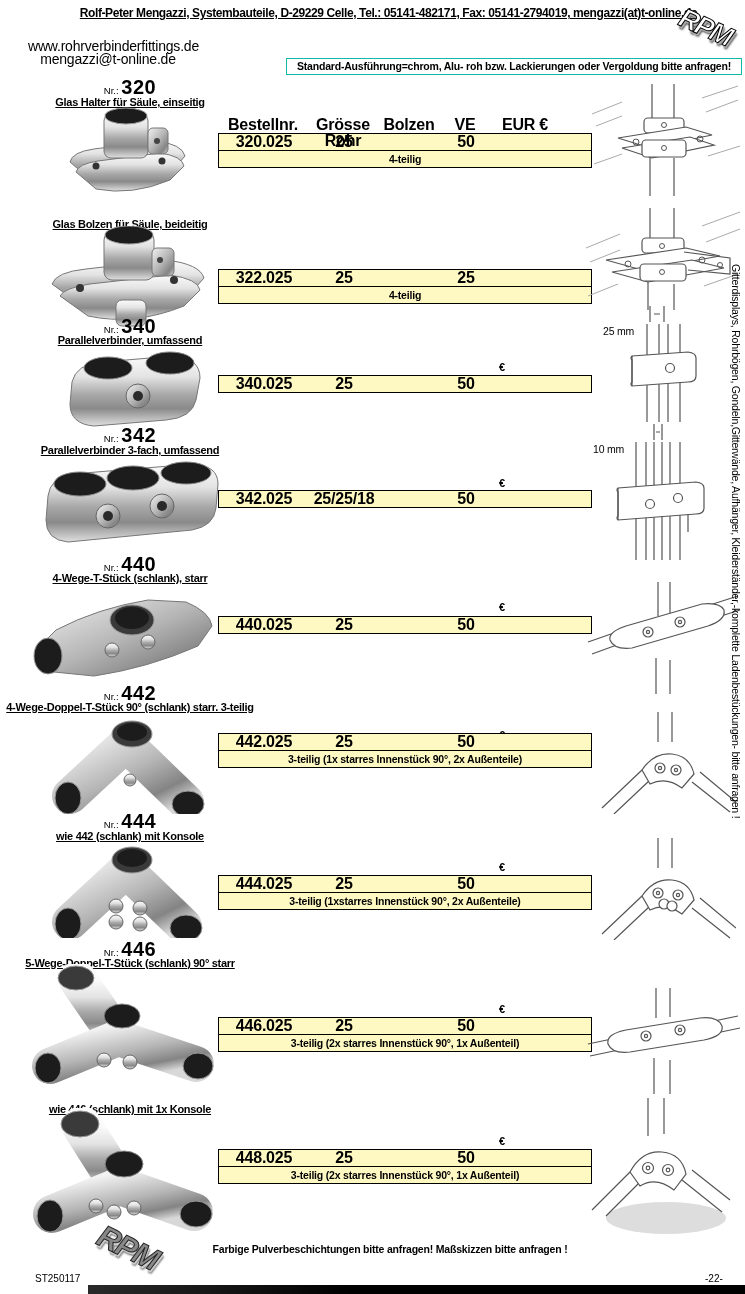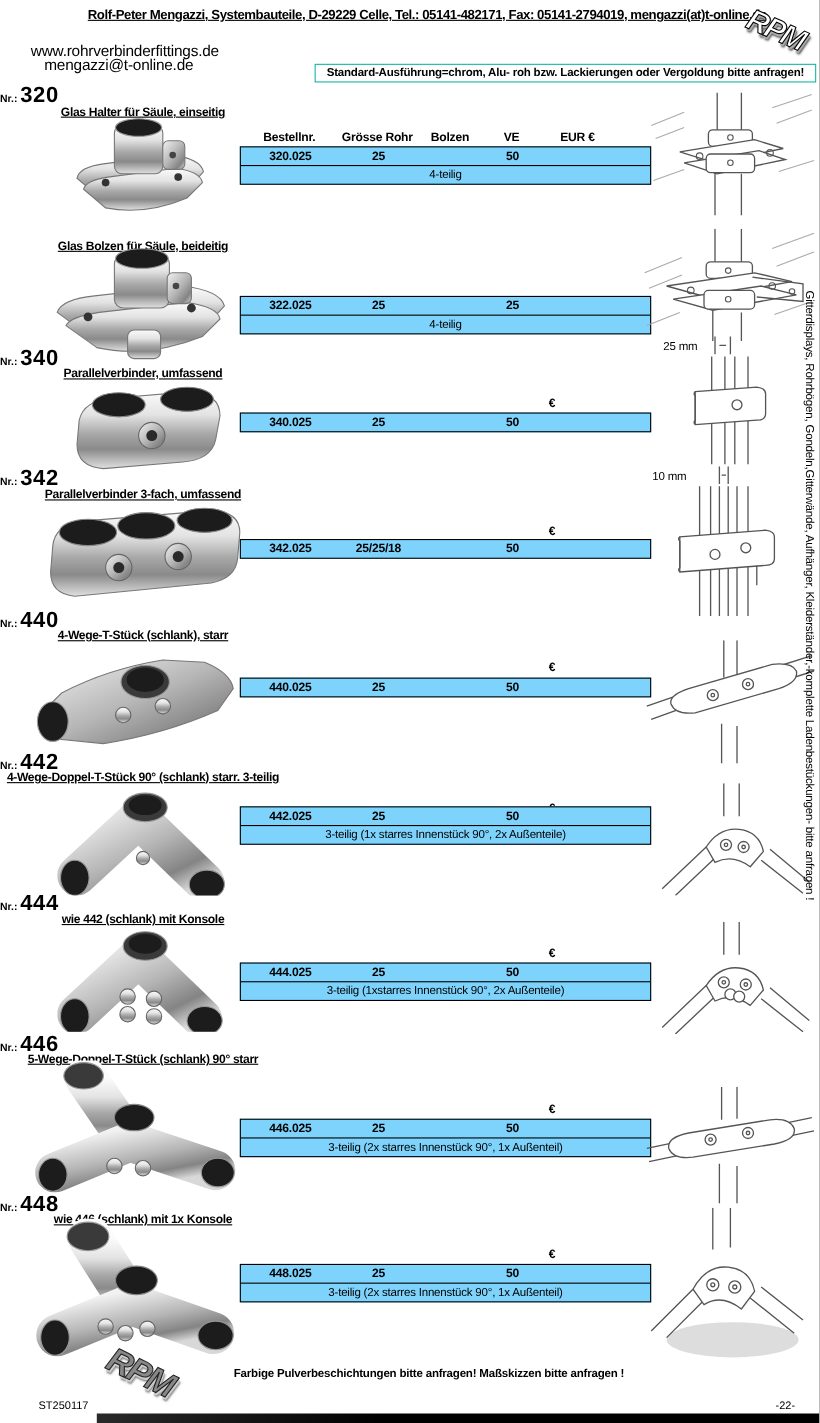--- a/index.html
+++ b/index.html
@@ -17,7 +17,7 @@
         color:#888;-webkit-text-stroke:1px #222;text-shadow:2px 2px 0 #ccc,3px 3px 2px #777;}
   .banner{position:absolute;left:286px;top:58px;width:454px;height:15px;border:1px solid #14b8a6;
         text-align:center;line-height:15px;font-size:10.5px;font-weight:bold;letter-spacing:-0.2px;}
-  .nr-line{position:absolute;left:0;width:260px;text-align:left;font-size:9.5px;font-weight:bold;}
+  .nr-line{position:absolute;left:0;width:260px;text-align:center;font-size:9.5px;}
   .nr-line b{font-size:20px;letter-spacing:0.5px;}
   .subtitle{position:absolute;left:0;width:260px;text-align:center;font-size:11px;font-weight:bold;
         text-decoration:underline;white-space:nowrap;letter-spacing:-0.3px;}

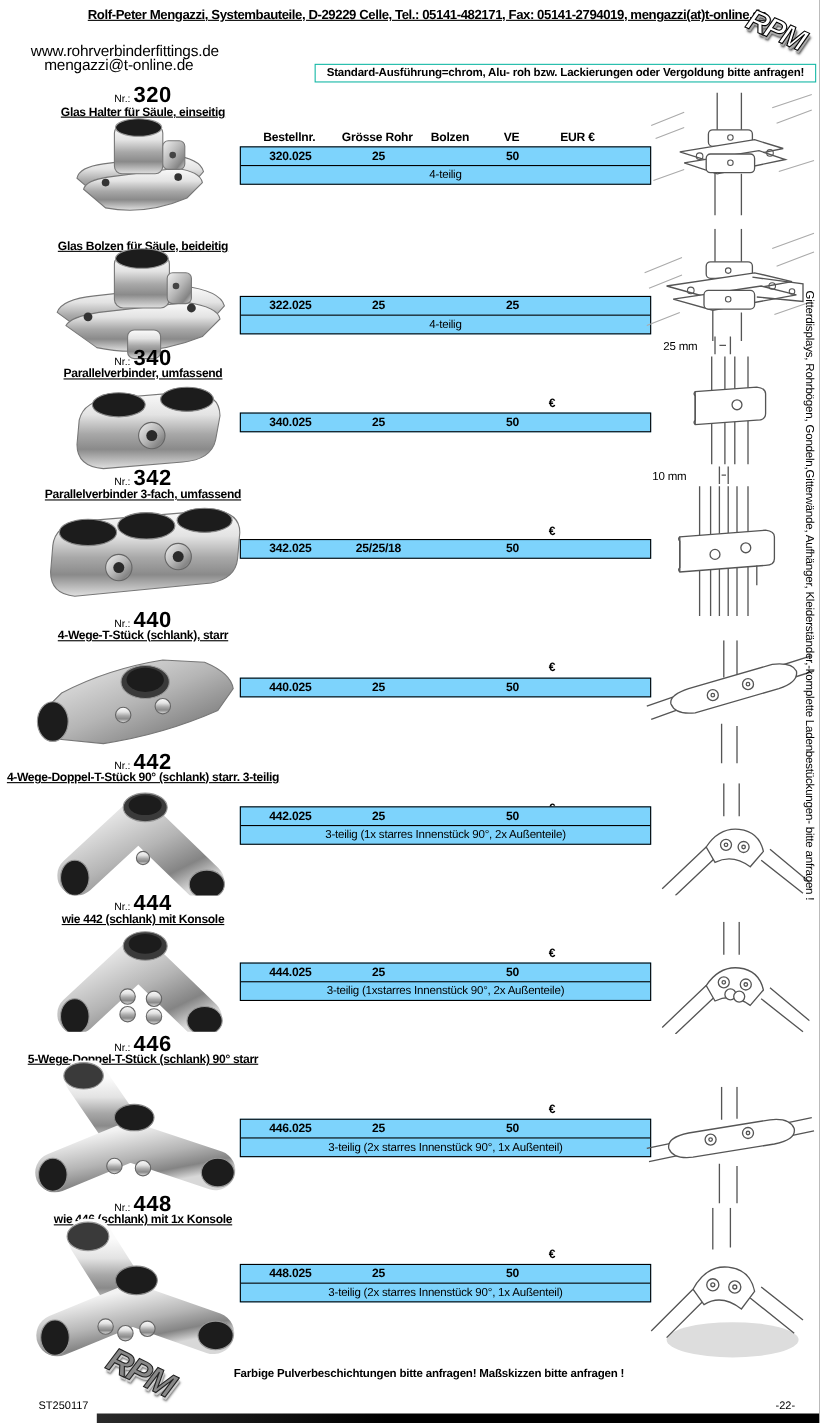--- a/index.html
+++ b/index.html
@@ -24,7 +24,7 @@
   .euro{position:absolute;left:490px;width:24px;text-align:center;font-size:11px;font-weight:bold;}
   .tbl{position:absolute;left:218px;width:374px;}
   .hd,.row{display:grid;grid-template-columns:90px 70px 62px 50px 70px 1fr;height:16px;line-height:16px;
-        font-size:11px;font-weight:bold;letter-spacing:-0.2px;}
+        font-size:16px;font-weight:bold;letter-spacing:-0.2px;}
   .hd span,.row span{text-align:center;}
   .box{border:1.5px solid #000;background:#7dd3fc;}
   .noterow{border-top:1px solid #000;height:16px;line-height:16px;text-align:center;

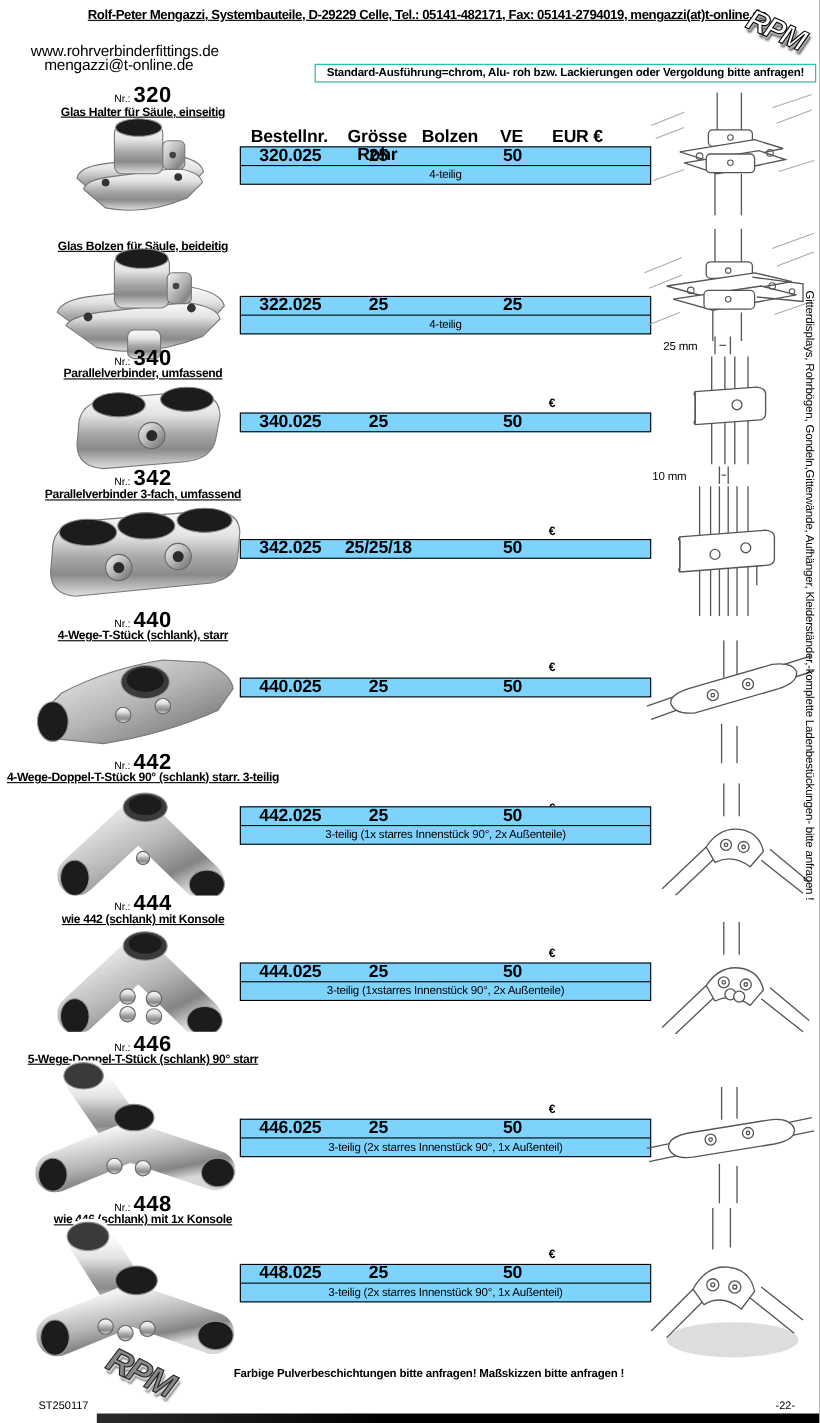--- a/index.html
+++ b/index.html
@@ -26,7 +26,7 @@
   .hd,.row{display:grid;grid-template-columns:90px 70px 62px 50px 70px 1fr;height:16px;line-height:16px;
         font-size:16px;font-weight:bold;letter-spacing:-0.2px;}
   .hd span,.row span{text-align:center;}
-  .box{border:1.5px solid #000;background:#7dd3fc;}
+  .box{border:1.5px solid #000;background:#fef9c3;}
   .noterow{border-top:1px solid #000;height:16px;line-height:16px;text-align:center;
         font-size:10.5px;font-weight:normal;letter-spacing:-0.2px;}
   .photo,.illus{position:absolute;}

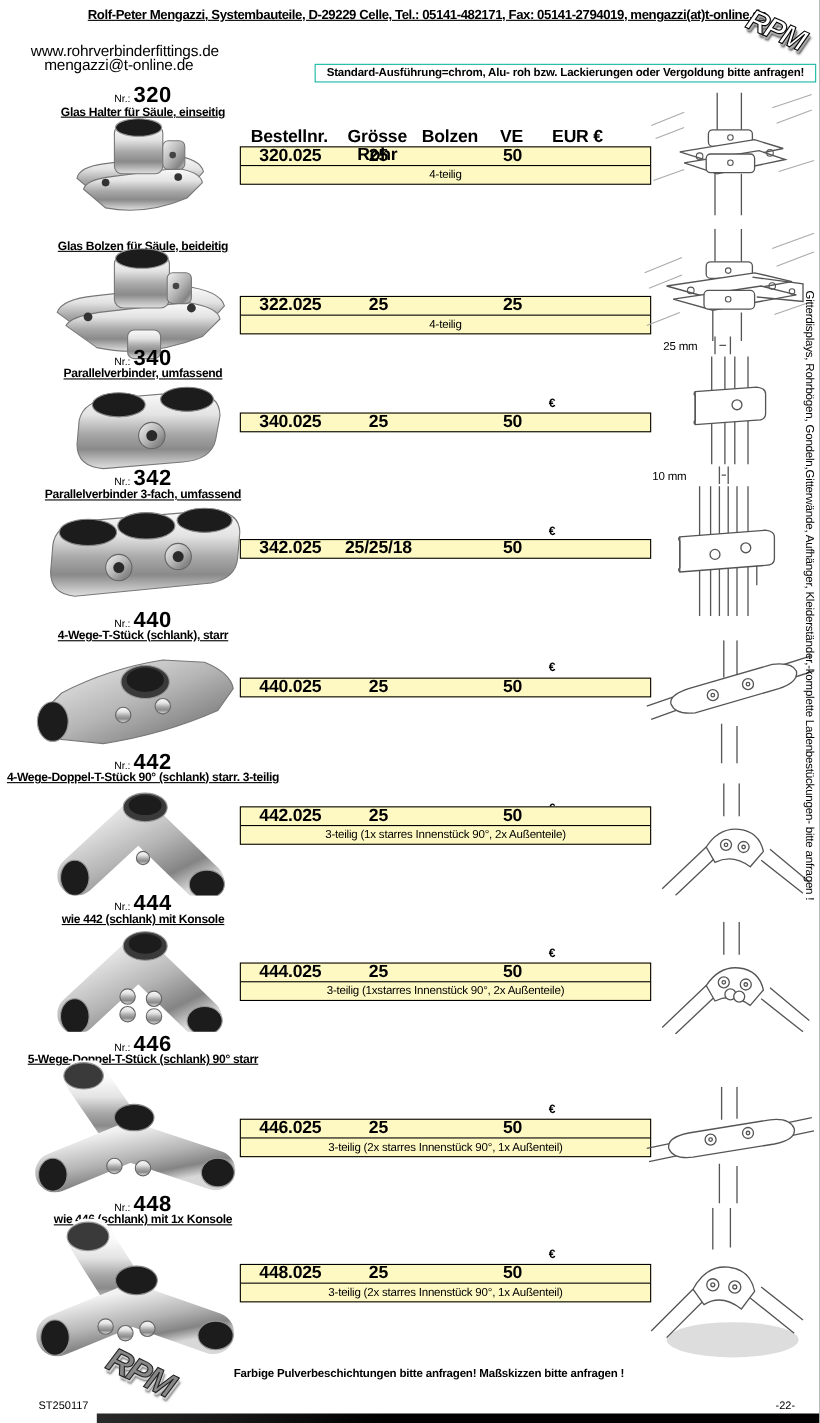--- a/index.html
+++ b/index.html
@@ -28,7 +28,7 @@
   .hd span,.row span{text-align:center;}
   .box{border:1.5px solid #000;background:#fef9c3;}
   .noterow{border-top:1px solid #000;height:16px;line-height:16px;text-align:center;
-        font-size:10.5px;font-weight:normal;letter-spacing:-0.2px;}
+        font-size:10.5px;font-weight:bold;letter-spacing:-0.2px;}
   .photo,.illus{position:absolute;}
   .side-text{position:absolute;left:742px;top:264px;transform-origin:0 0;transform:rotate(90deg);
         font-size:10.5px;white-space:nowrap;letter-spacing:-0.2px;}

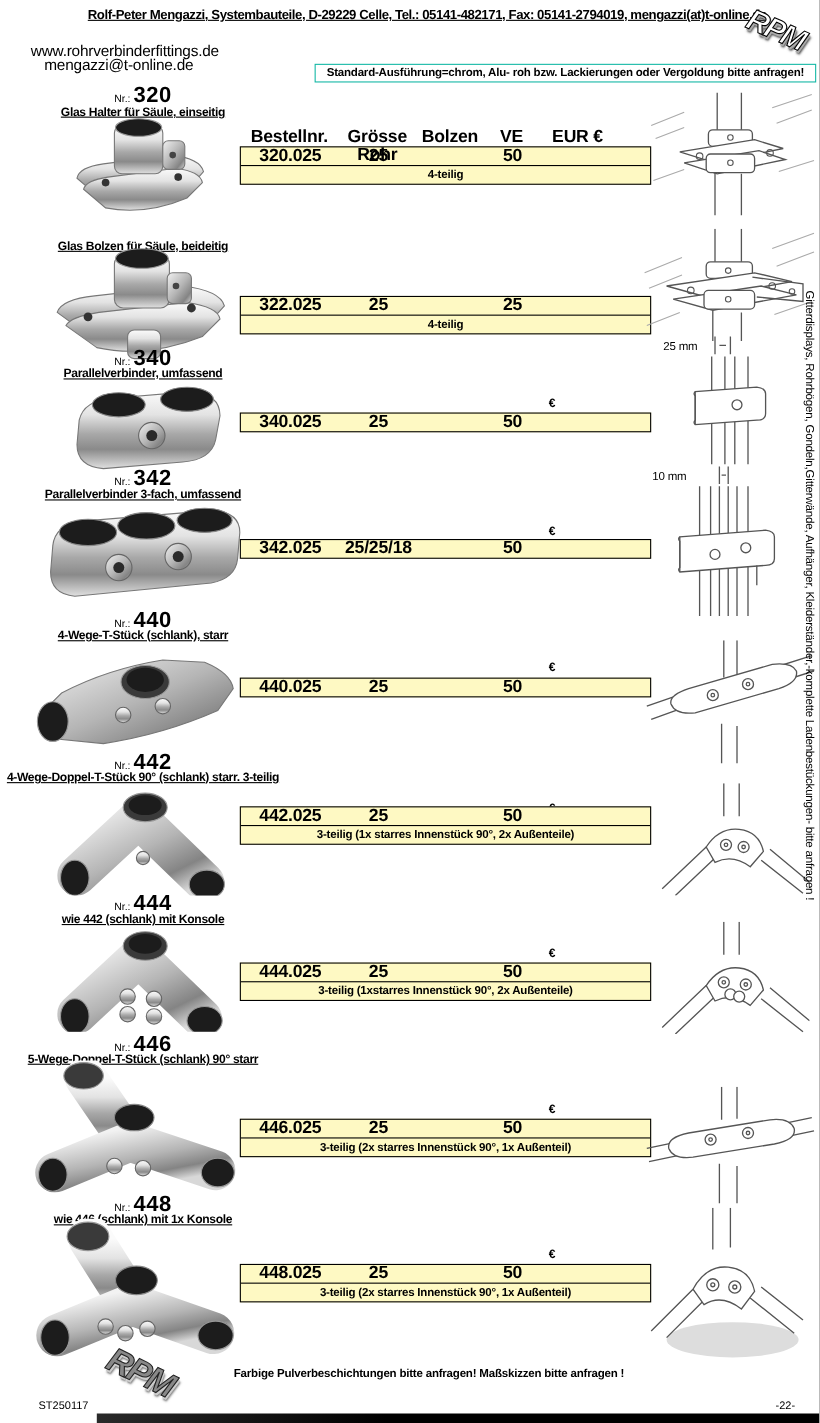--- a/index.html
+++ b/index.html
@@ -32,7 +32,7 @@
   .photo,.illus{position:absolute;}
   .side-text{position:absolute;left:742px;top:264px;transform-origin:0 0;transform:rotate(90deg);
         font-size:10.5px;white-space:nowrap;letter-spacing:-0.2px;}
-  .dim{position:absolute;font-size:10.5px;letter-spacing:-0.2px;}
+  .dim{position:absolute;font-size:10.5px;letter-spacing:-0.2px;margin-top:16px;}
   .footer-note{position:absolute;left:150px;top:1243px;width:480px;text-align:center;
         font-size:10.5px;font-weight:bold;letter-spacing:-0.2px;}
   .footer-code{position:absolute;left:35px;top:1273px;font-size:10px;}

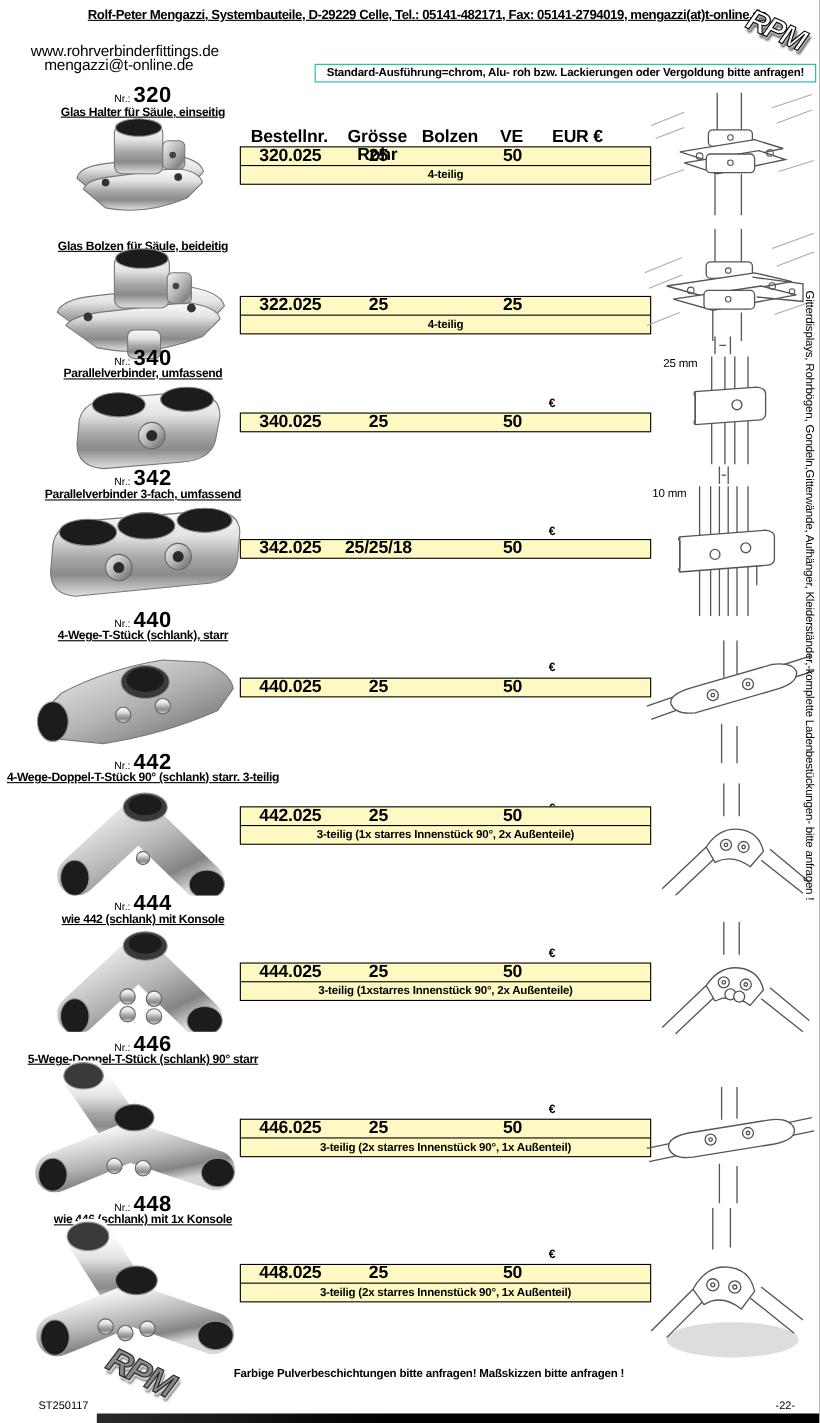--- a/index.html
+++ b/index.html
@@ -417,10 +417,6 @@
     </g>
   </svg>
 
-  <div class="nr-line" style="top:1084px">
-    <span>Nr.:</span>
-    <b>448</b>
-  </div>
   <div class="subtitle" style="top:1103px">wie 446 (schlank) mit 1x Konsole</div>
   <svg class="photo" style="left:26px;top:1108px" width="192" height="126" viewBox="0 0 192 126">
     <path d="M56,18 L94,78" fill="none" stroke="url(#chromeV)" stroke-width="40" stroke-linecap="round"></path>

